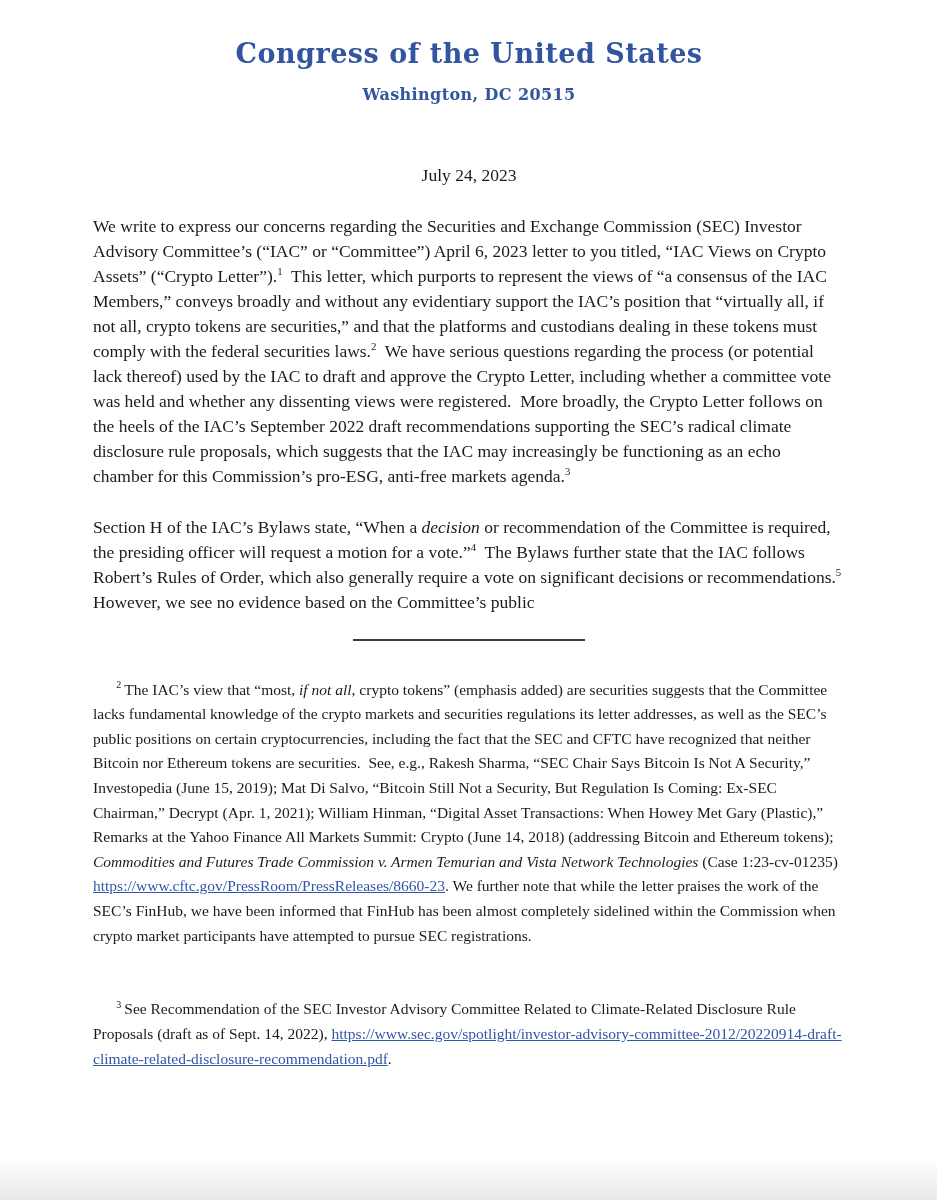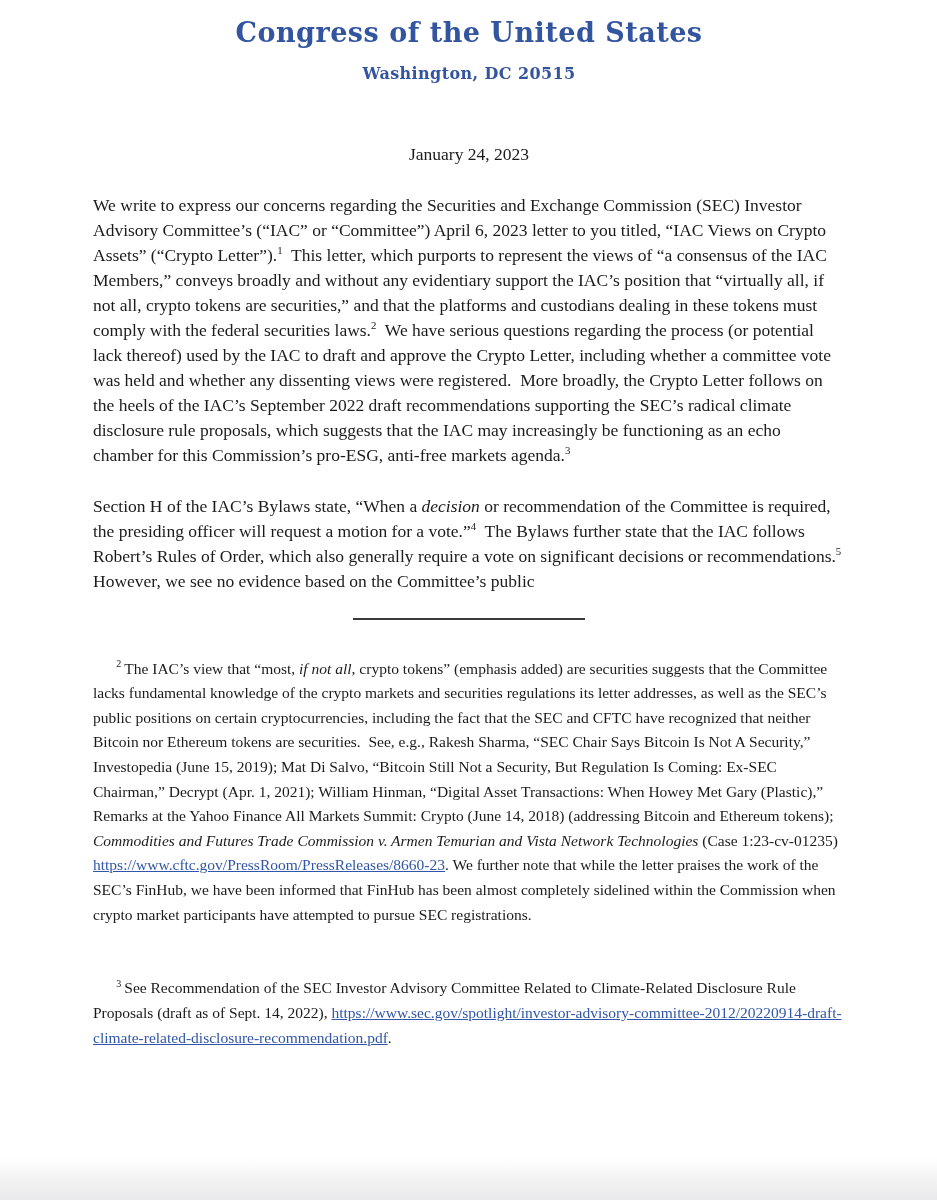--- a/index.html
+++ b/index.html
@@ -19,7 +19,7 @@
     box-sizing: border-box;
     padding: 0 92px 0 93px;
   }
-  .letterhead { text-align: center; margin: 0; padding-top: 16px; }
+  .letterhead { text-align: center; margin: 0; padding-top: 37px; }
   .letterhead-title {
     font-family: "DejaVu Serif", serif;
     font-weight: bold;

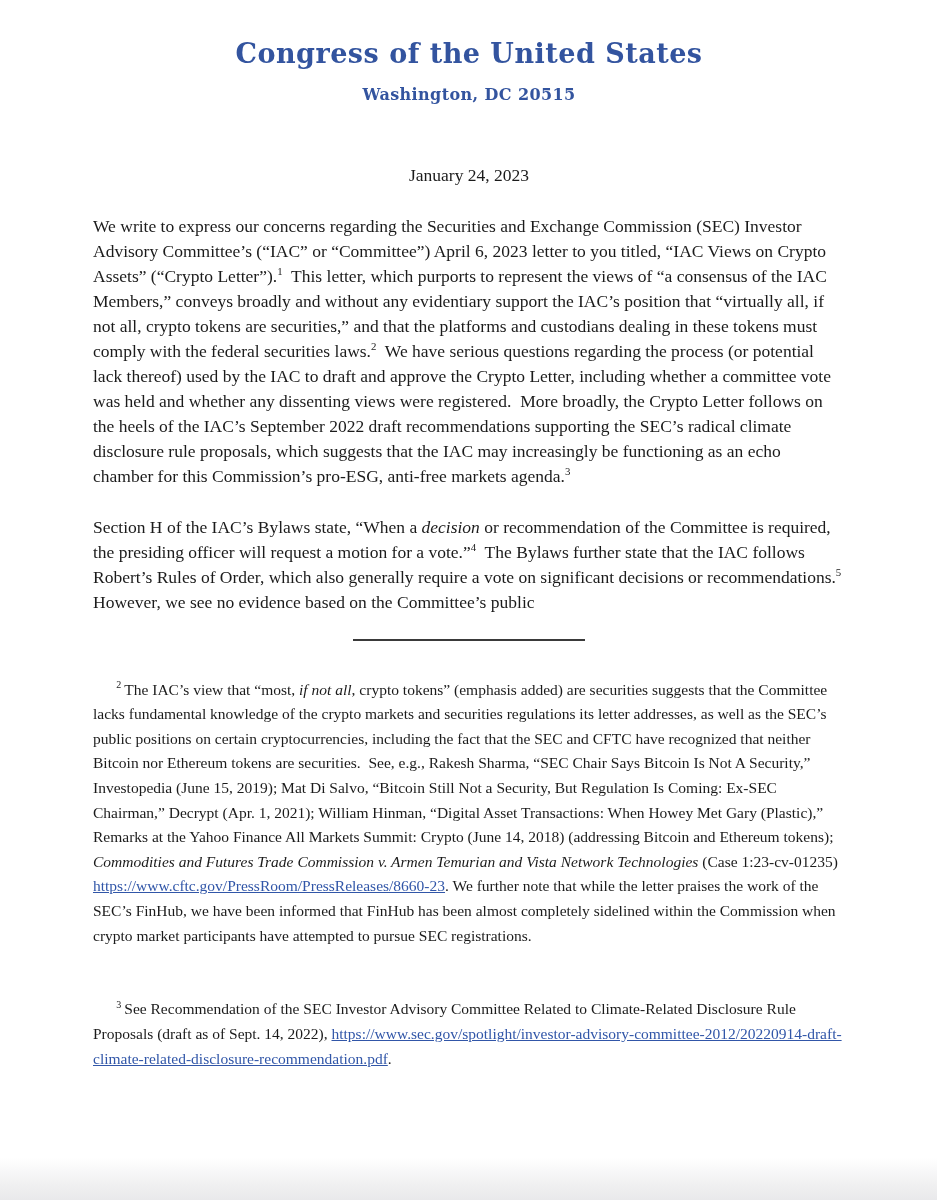--- a/index.html
+++ b/index.html
@@ -102,7 +102,7 @@
     <div class="letterhead-subtitle">Washington, DC 20515</div>
   </div>
 
-  <div class="date-line">January 24, 2023</div>
+  <div class="date-line">July 24, 2023</div>
 
 
   <div class="body-para"><span>We write to express our concerns regarding the Securities and Exchange Commission (SEC) Investor Advisory Committee’s (“IAC” or “Committee”) April 6, 2023 letter to you titled, “IAC Views on Crypto Assets” (“Crypto Letter”).</span><sup class="sup">1</sup><span>  This letter, which purports to represent the views of “a consensus of the IAC Members,” conveys broadly and without any evidentiary support the IAC’s position that “virtually all, if not all, crypto tokens are securities,” and that the platforms and custodians dealing in these tokens must comply with the federal securities laws.</span><sup class="sup">2</sup><span>  We have serious questions regarding the process (or potential lack thereof) used by the IAC to draft and approve the Crypto Letter, including whether a committee vote was held and whether any dissenting views were registered.  More broadly, the Crypto Letter follows on the heels of the IAC’s September 2022 draft recommendations supporting the SEC’s radical climate disclosure rule proposals, which suggests that the IAC may increasingly be functioning as an echo chamber for this Commission’s pro-ESG, anti-free markets agenda.</span><sup class="sup">3</sup></div>

